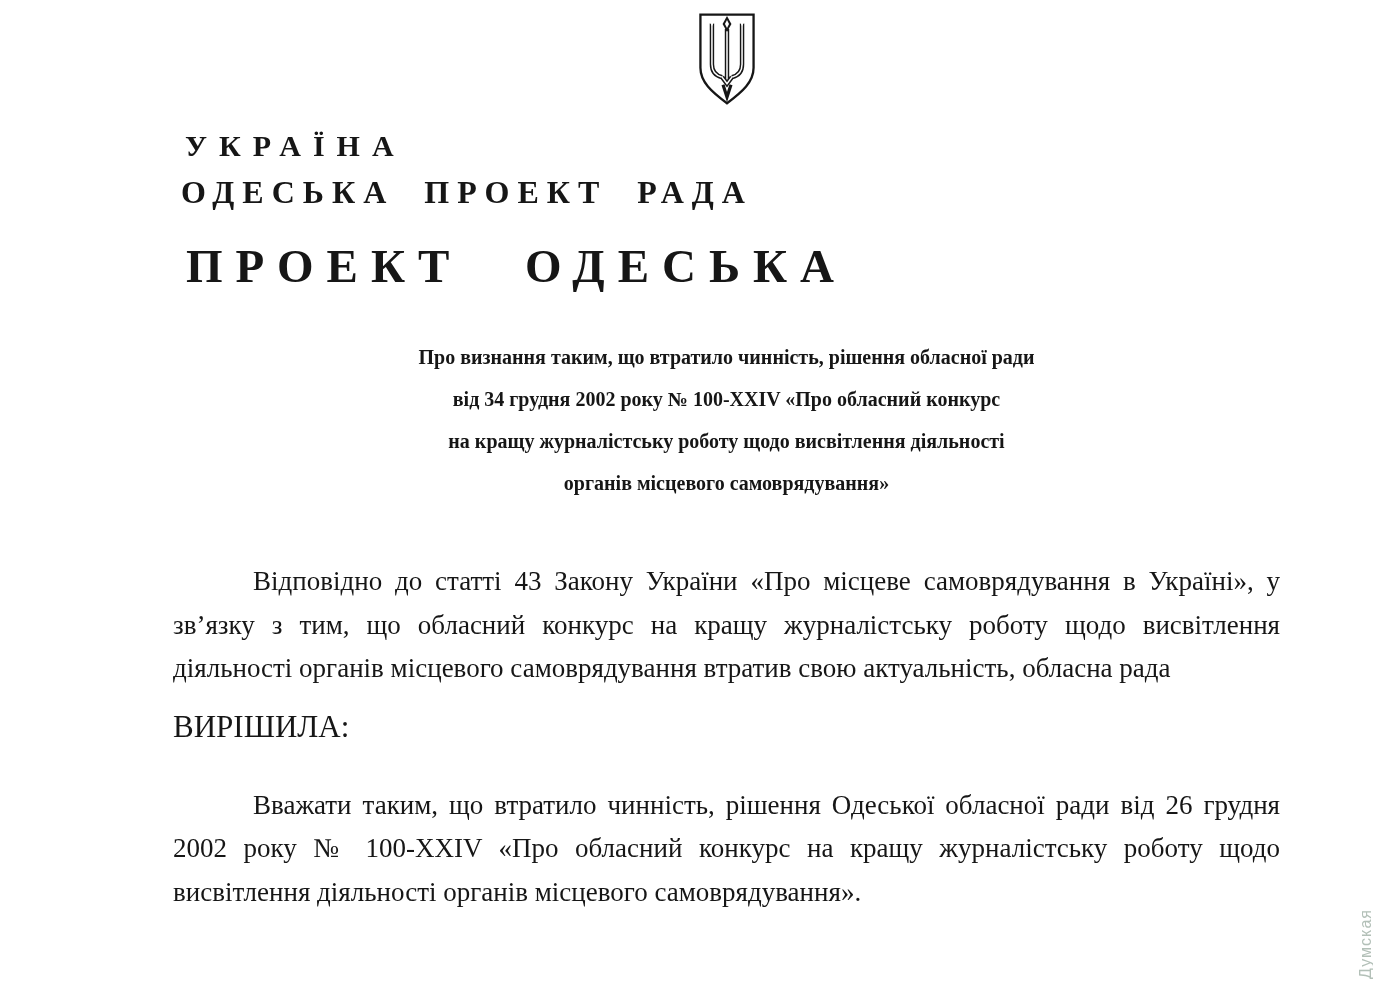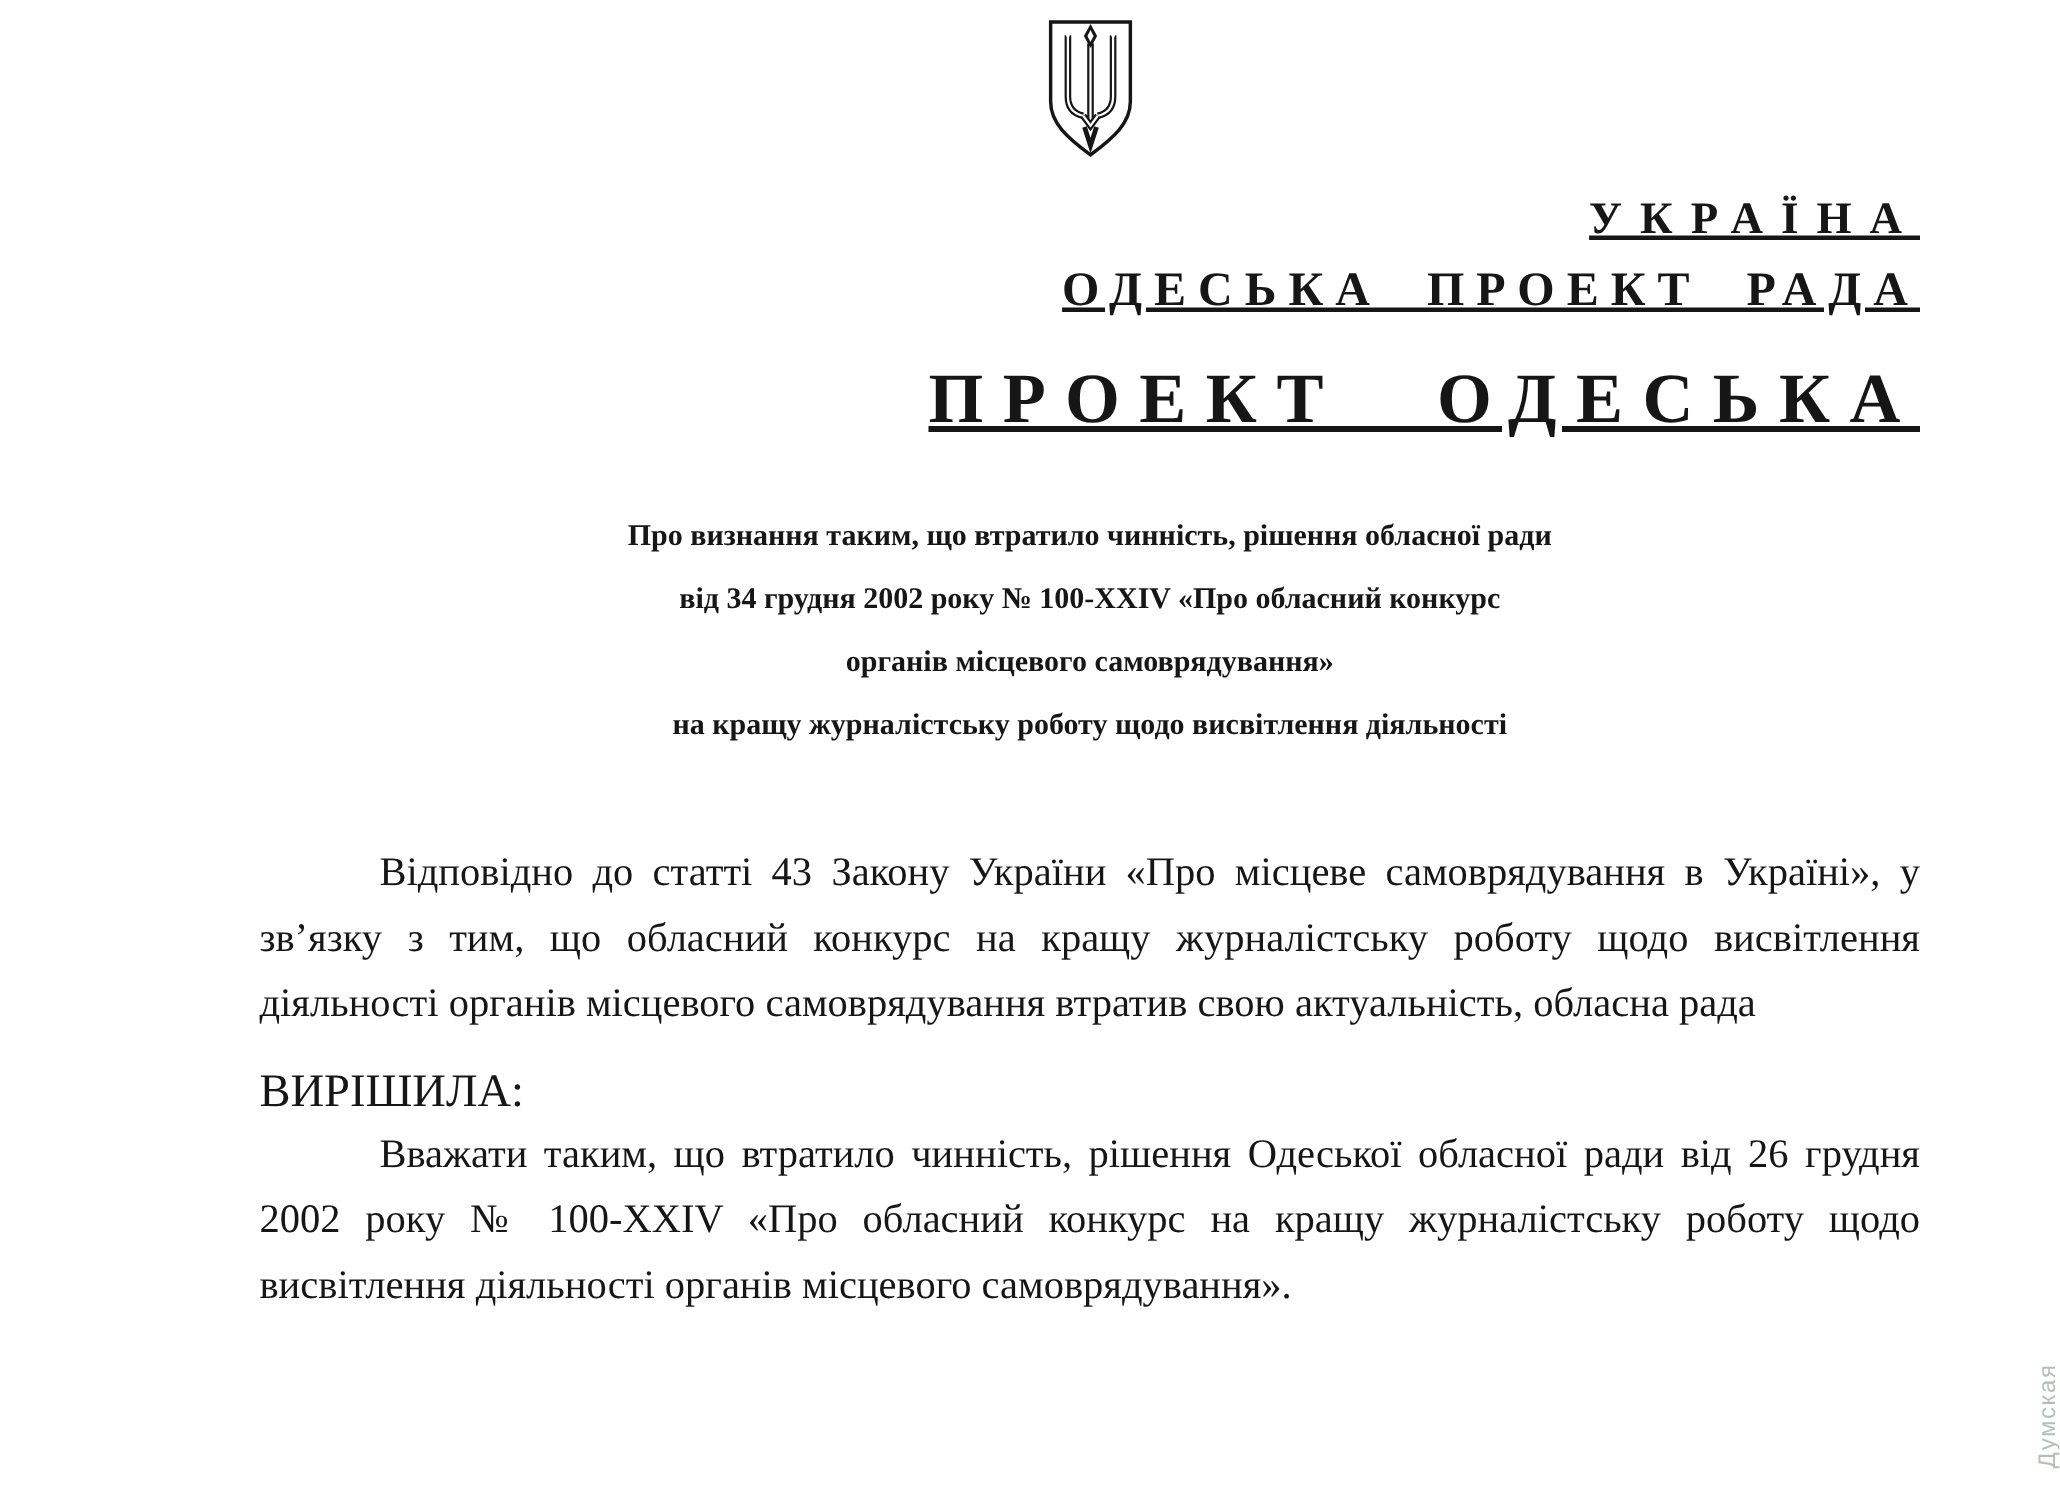--- a/index.html
+++ b/index.html
@@ -25,8 +25,7 @@
     width: 1107px;
   }
   .doc-header {
-    text-align: right;
-    text-decoration: underline;
+    text-align: left;
   }
   .emblem-wrap {
     margin-top: 6px;

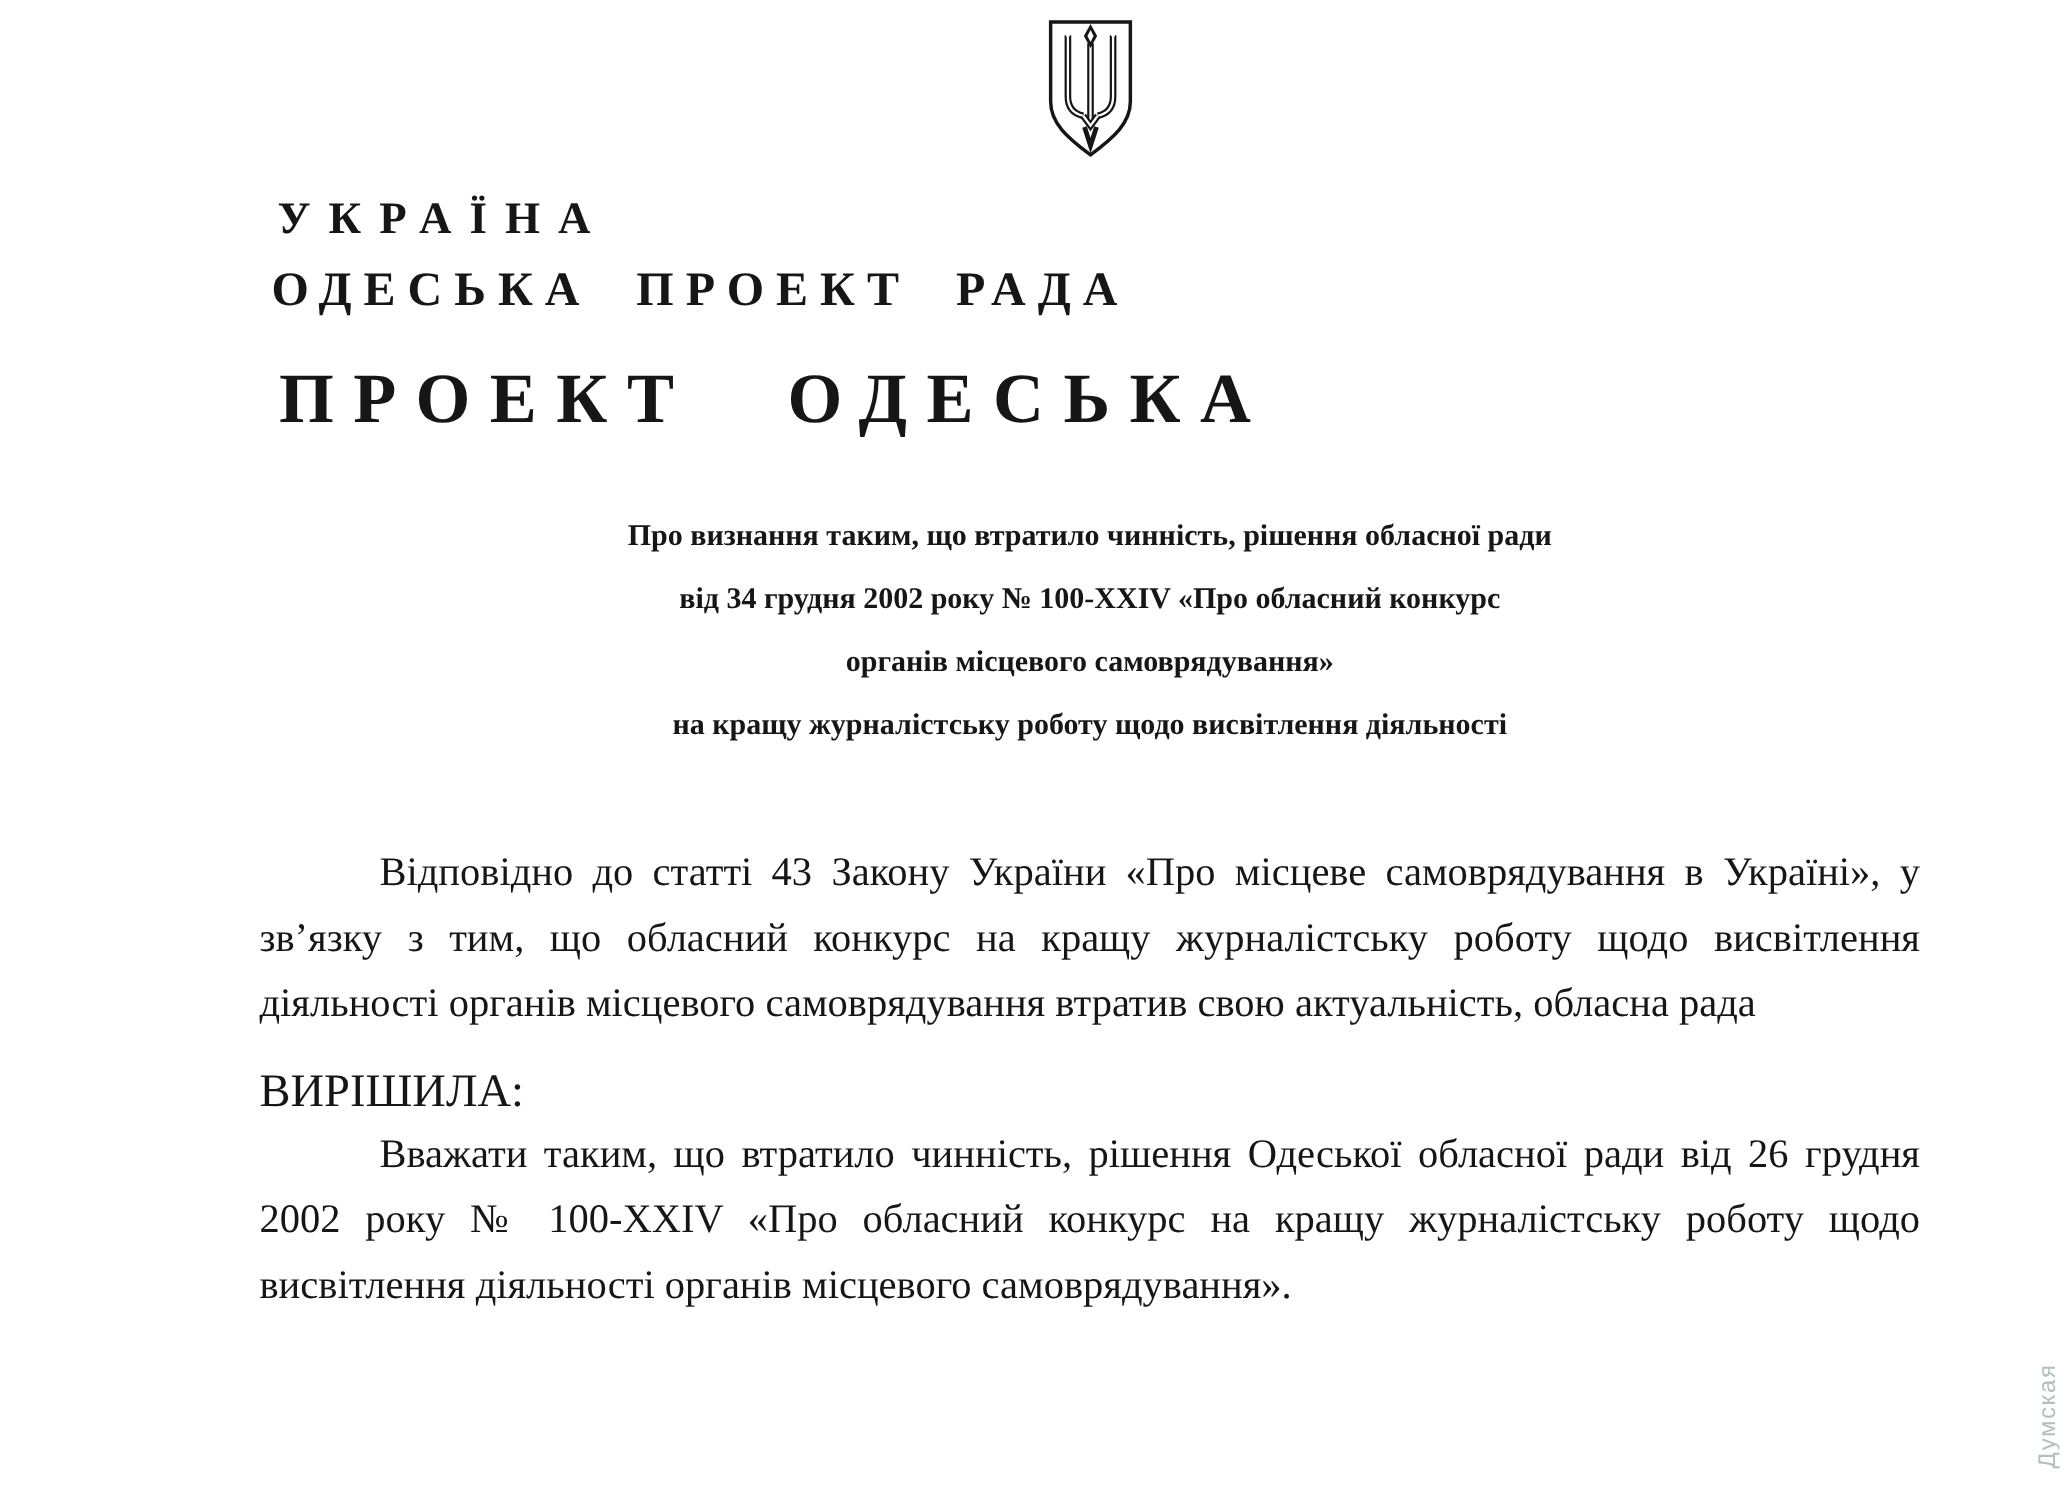--- a/index.html
+++ b/index.html
@@ -146,8 +146,8 @@
     <div class="doc-title">
       <div>Про визнання таким, що втратило чинність, рішення обласної ради</div>
       <div>від 34 грудня 2002 року № 100-XXIV «Про обласний конкурс</div>
+      <div>на кращу журналістську роботу щодо висвітлення діяльності</div>
       <div>органів місцевого самоврядування»</div>
-      <div>на кращу журналістську роботу щодо висвітлення діяльності</div>
     </div>
 
     <p class="body-par par-1">Відповідно до статті 43 Закону України «Про місцеве самоврядування в Україні», у зв’язку з тим, що обласний конкурс на кращу журналістську роботу щодо висвітлення діяльності органів місцевого самоврядування втратив свою актуальність, обласна рада</p>

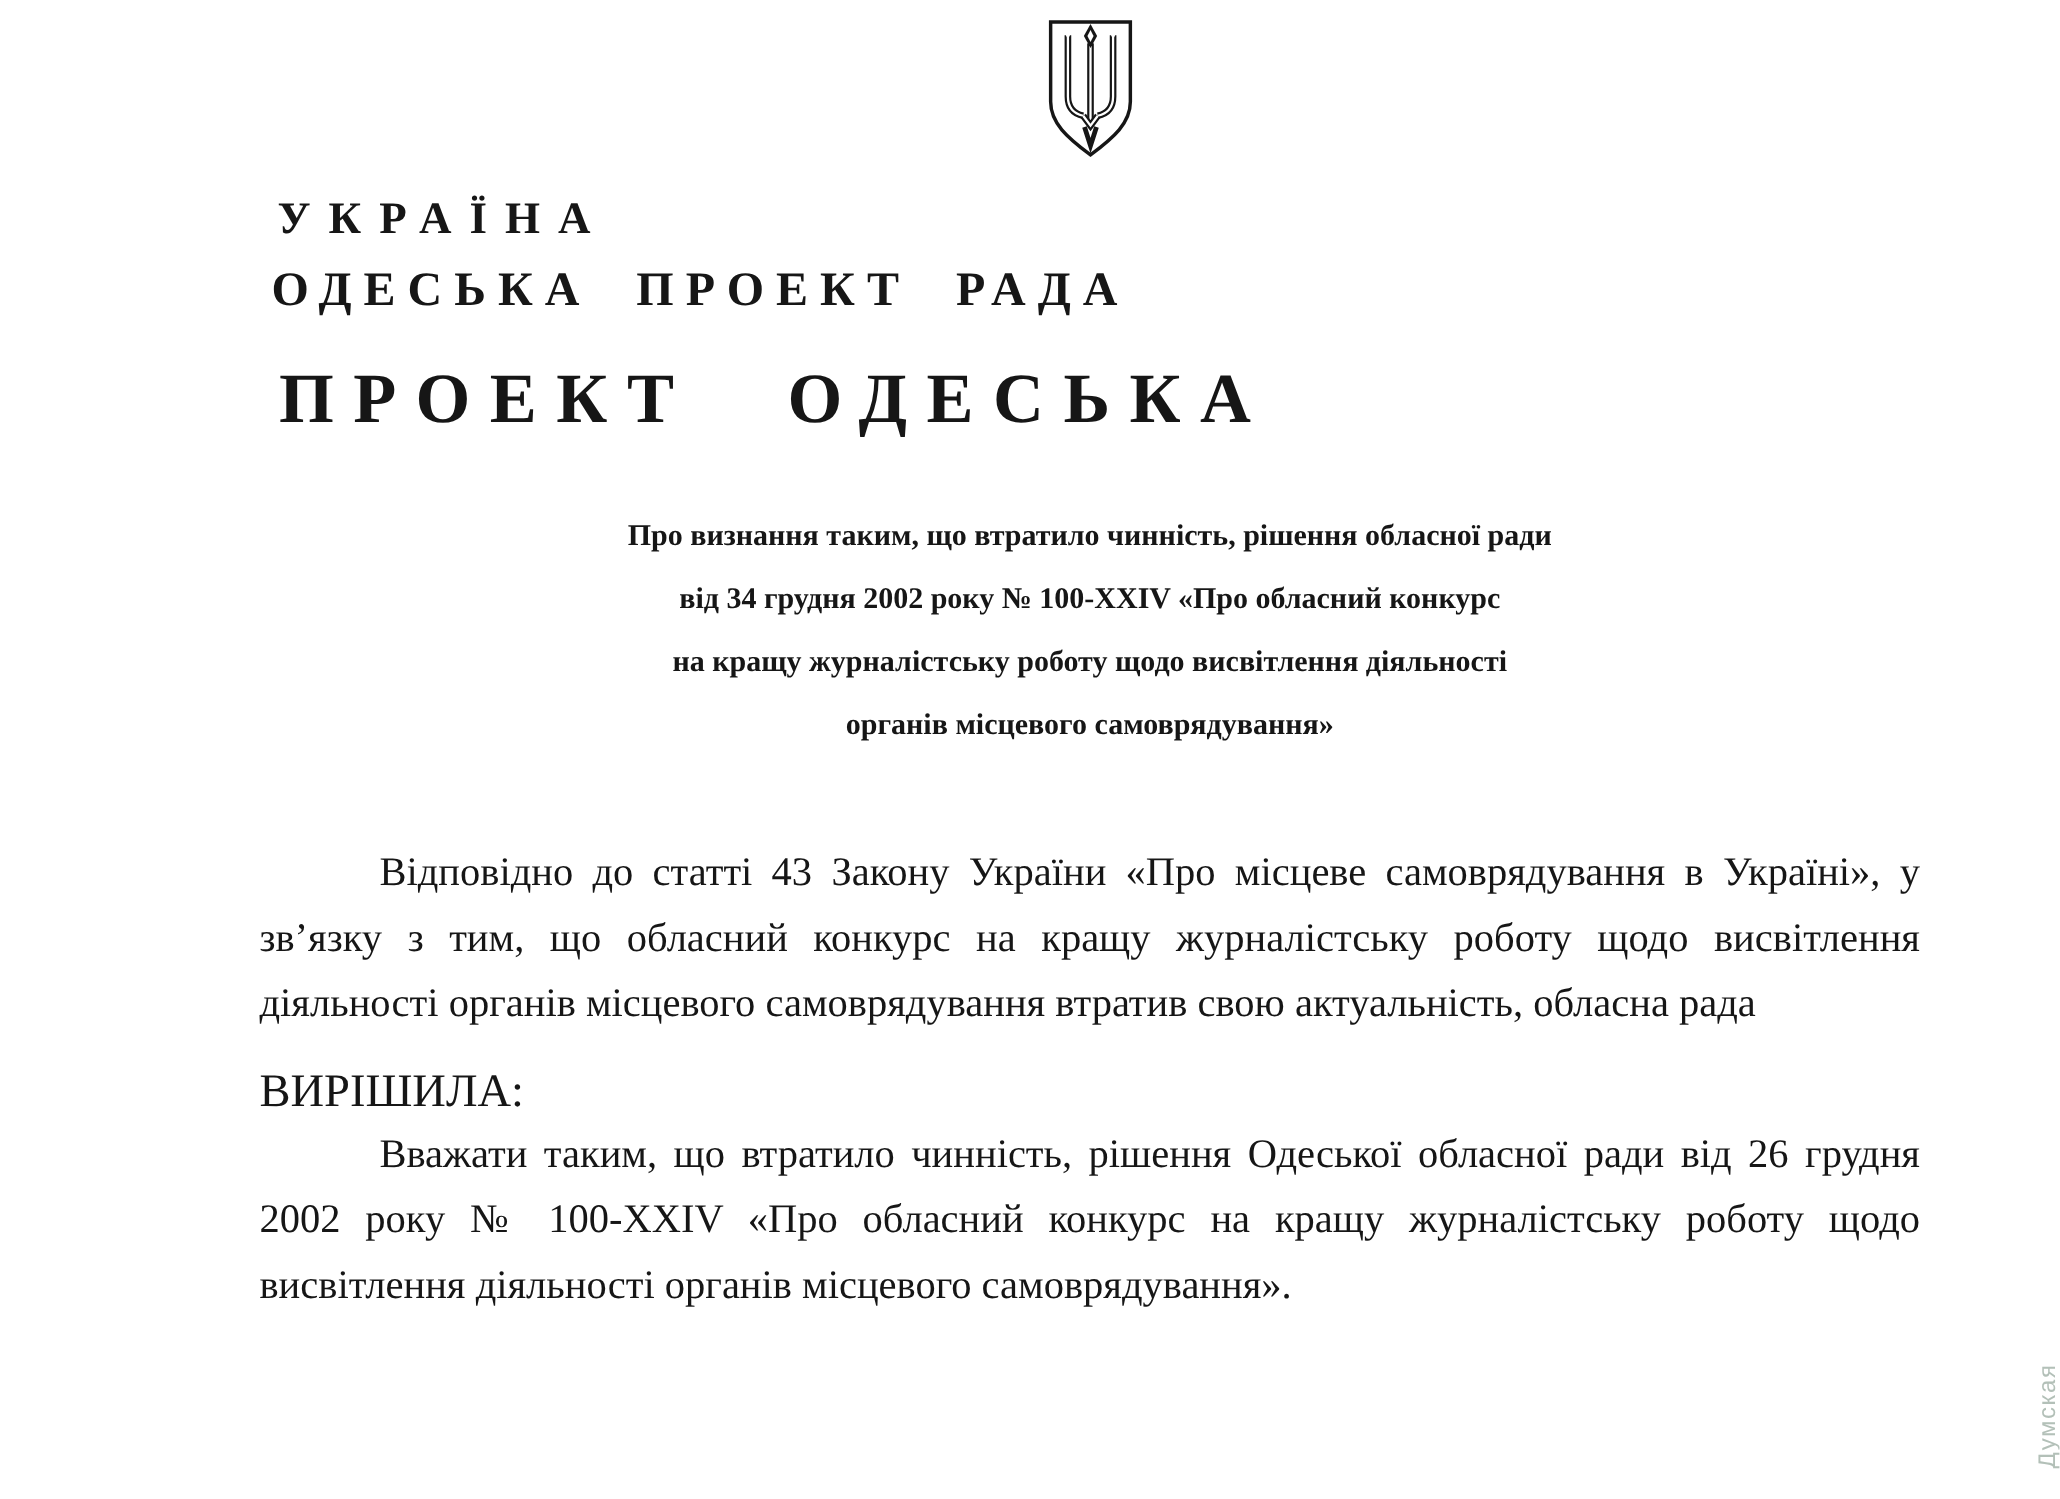--- a/index.html
+++ b/index.html
@@ -85,7 +85,7 @@
     line-height: 43px;
     font-weight: normal;
   }
-  .par-2 { }
+  .par-2 { margin-top: 36px; }
   .watermark {
     position: absolute;
     right: -28px;

